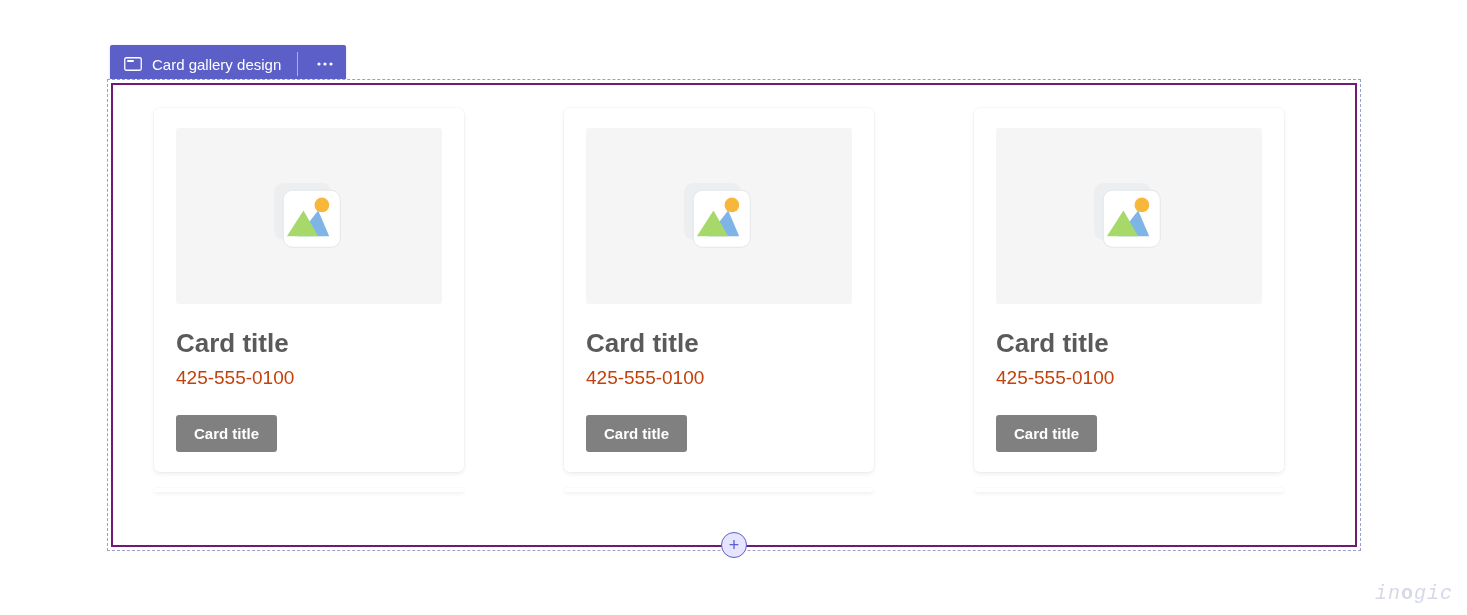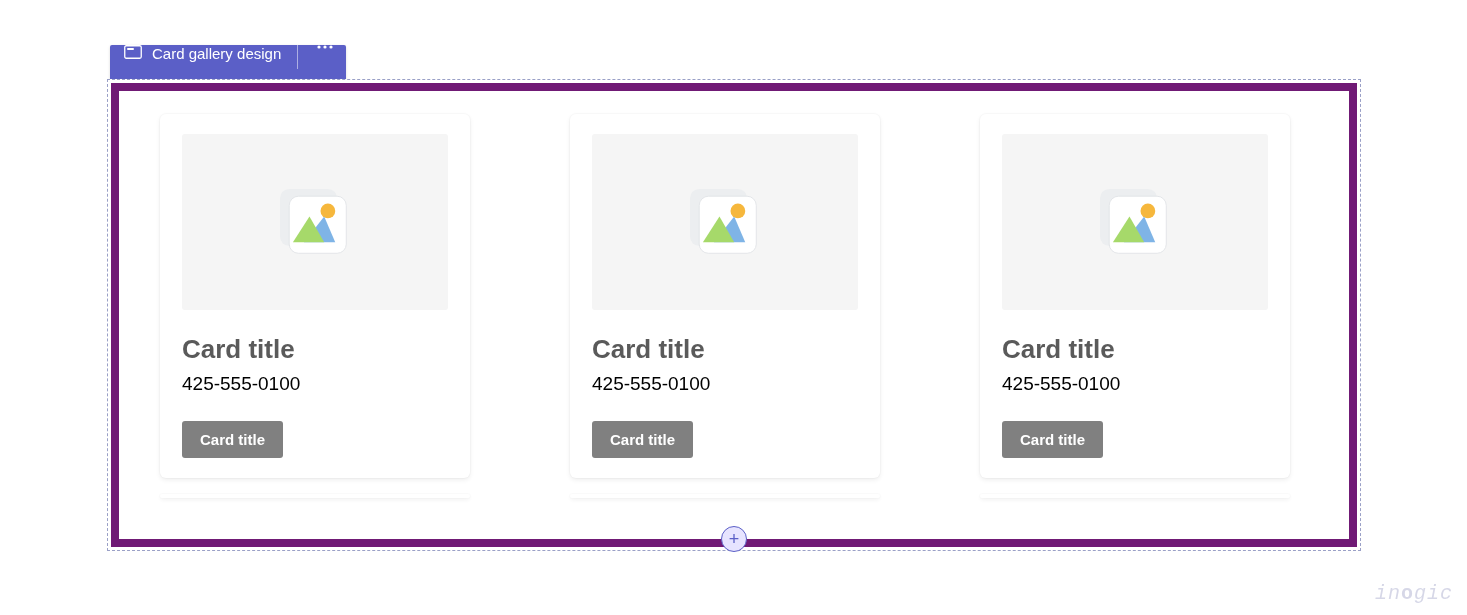--- a/index.html
+++ b/index.html
@@ -32,7 +32,7 @@
     background: #5b5fc7; 
     color: #ffffff;
     display: flex;
-    align-items: flex-start;
+    align-items: center;
     font-size: 15px;
     border-radius: 2px;
     box-shadow: 0 1px 3px rgba(0,0,0,.15);

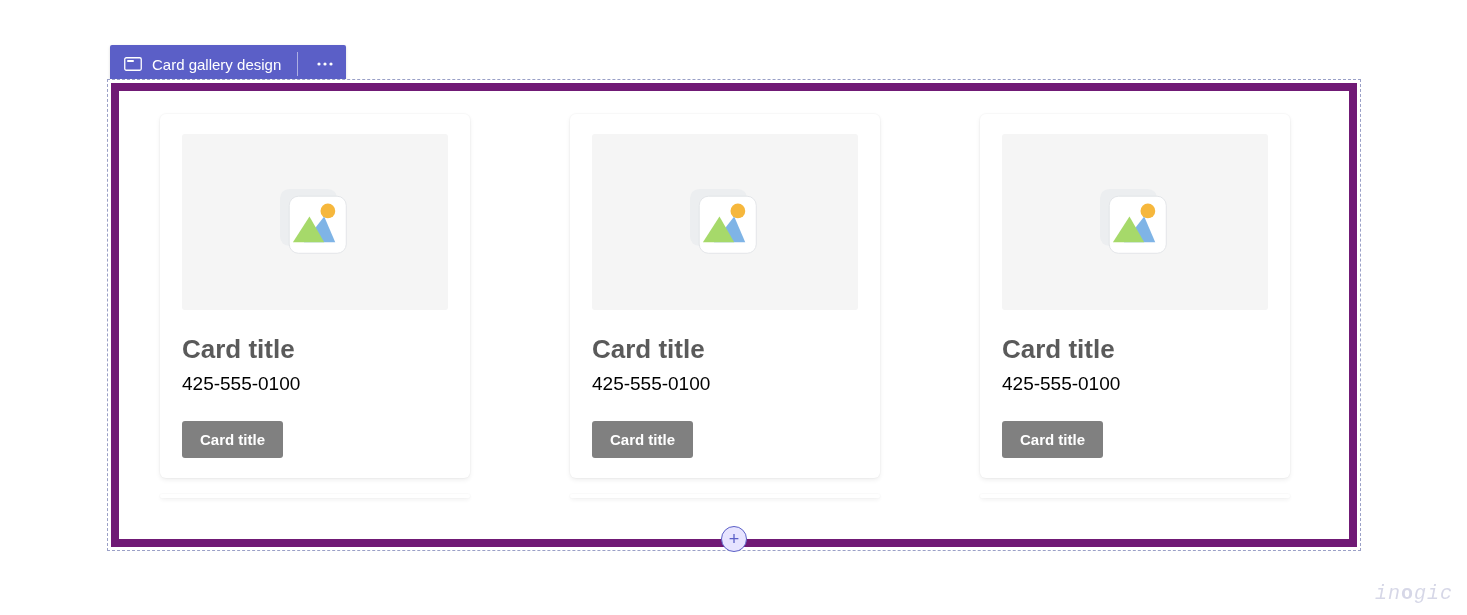--- a/index.html
+++ b/index.html
@@ -47,7 +47,7 @@
   .sel-rect {
     position: absolute;
     left: 3px; top: 3px; right: 3px; bottom: 3px;
-    border: 8px solid #701a75;
+    border: 2px solid #701a75;
   }
 
   

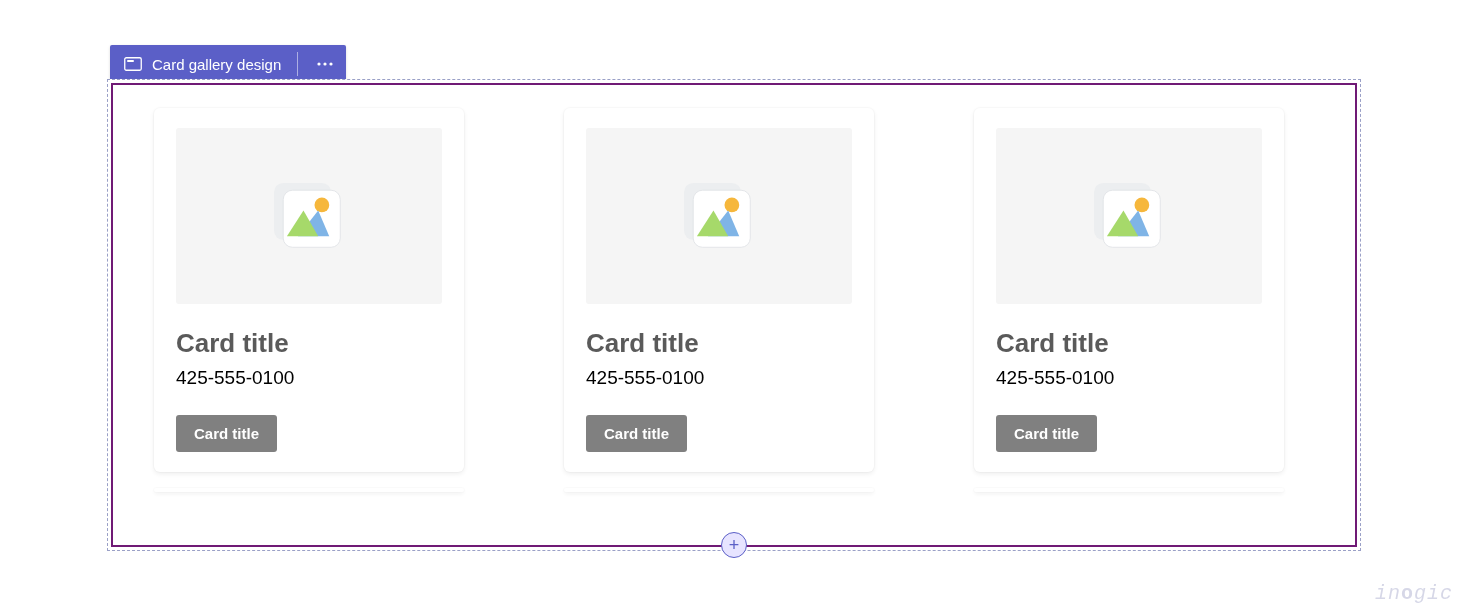--- a/index.html
+++ b/index.html
@@ -94,7 +94,7 @@
   .card-sub {
     margin: 0 22px 26px 22px;
     font-size: 19px;
-    color: #000000;
+    color: #c2410c;
   }
   .card-btn {
     margin: 0 0 0 22px;

